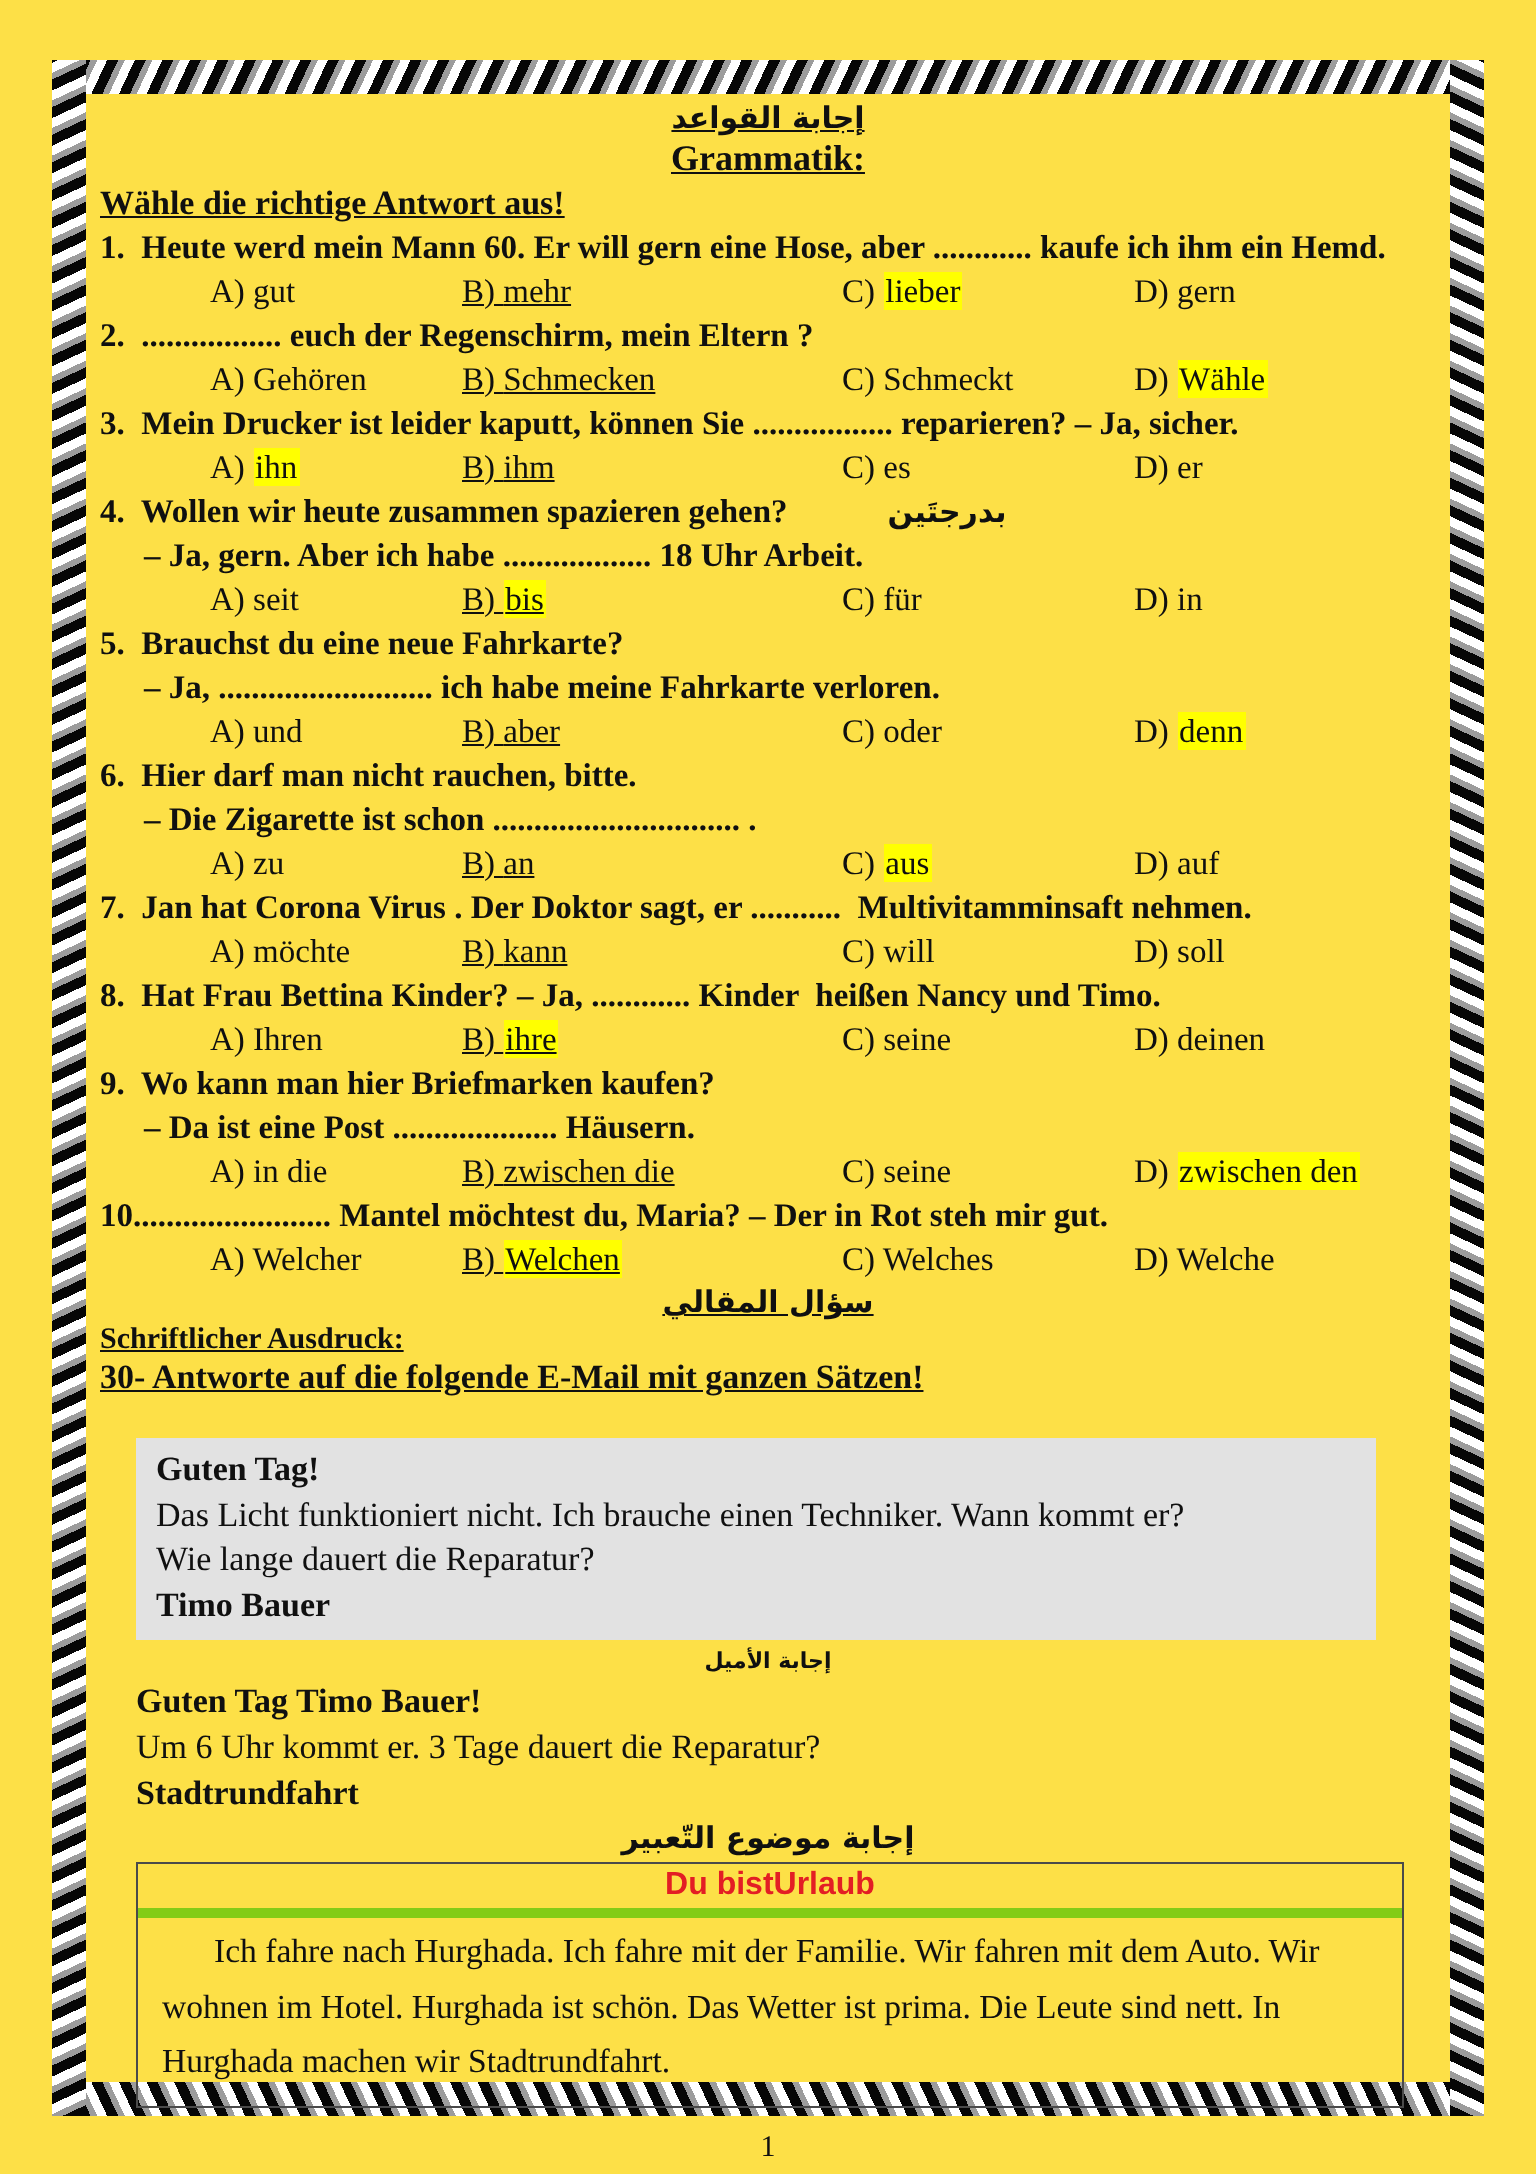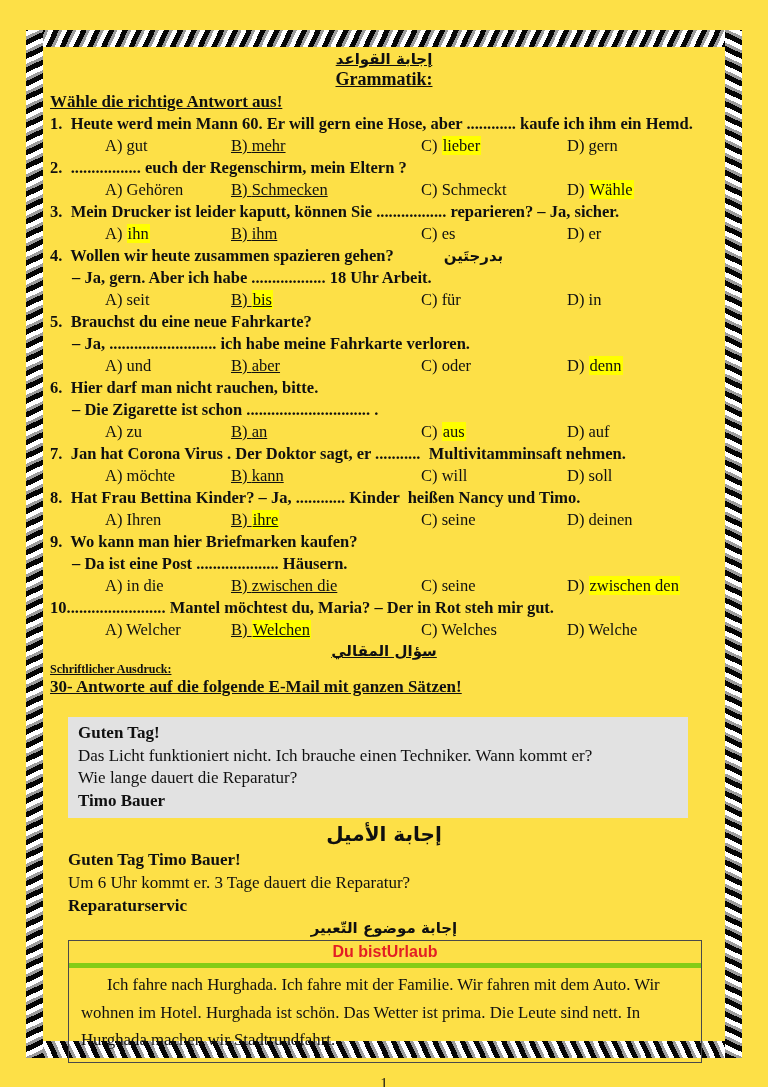--- a/index.html
+++ b/index.html
@@ -38,7 +38,7 @@
   .hl{background:var(--hl,#ffff00);padding:0 1px;}
 
   .h-essayq{font-size:15px;margin:1px 0 2px;}
-  .h-schrift{font-size:12px;margin:0;}
+  .h-schrift{font-size:15px;margin:0;}
   .h-task30{font-size:17px;margin:0 0 7px;}
 
   .email-box{margin-left:18px;width:600px;background:#e2e2e2;padding:5px 10px 6px;font-size:17px;line-height:22.5px;margin-top:20px;}

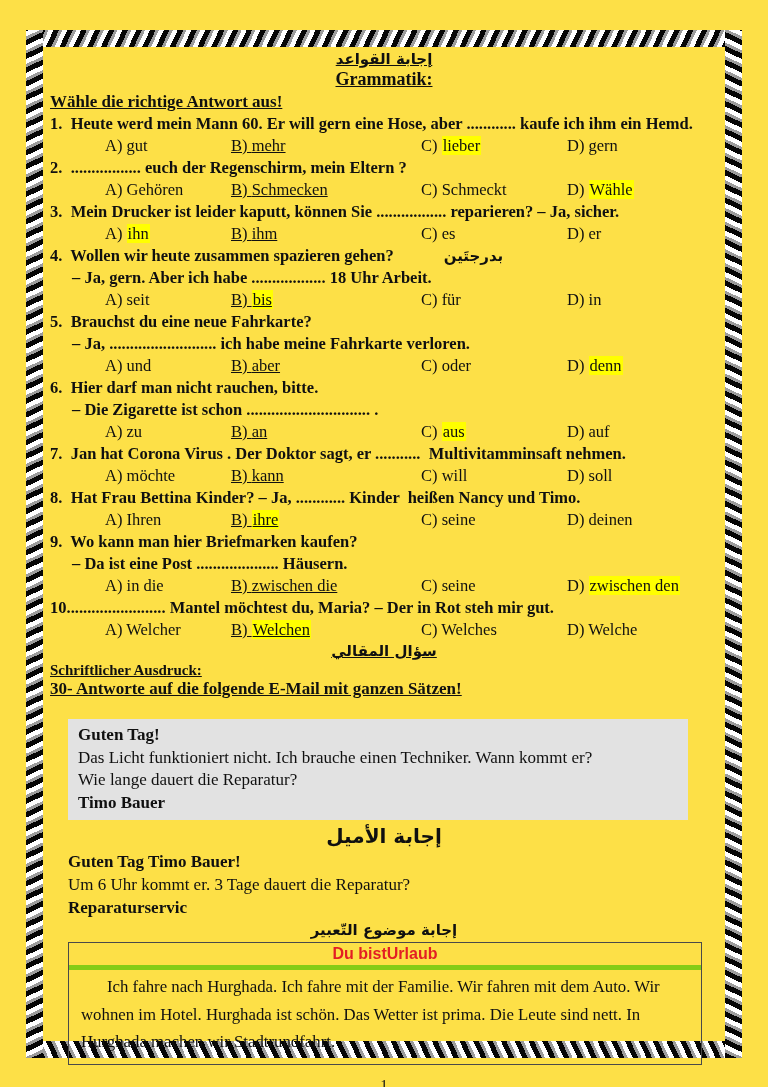--- a/index.html
+++ b/index.html
@@ -42,7 +42,7 @@
   .h-task30{font-size:17px;margin:0 0 7px;}
 
   .email-box{margin-left:18px;width:600px;background:#e2e2e2;padding:5px 10px 6px;font-size:17px;line-height:22.5px;margin-top:20px;}
-  .h-emailans{font-size:20px;margin:4px 0 2px;}
+  .h-emailans{font-size:11px;margin:4px 0 2px;}
   .reply{margin-left:18px;font-size:17px;line-height:23px;}
 
   .h-essayans{font-size:15px;margin:2px 0 3px;}

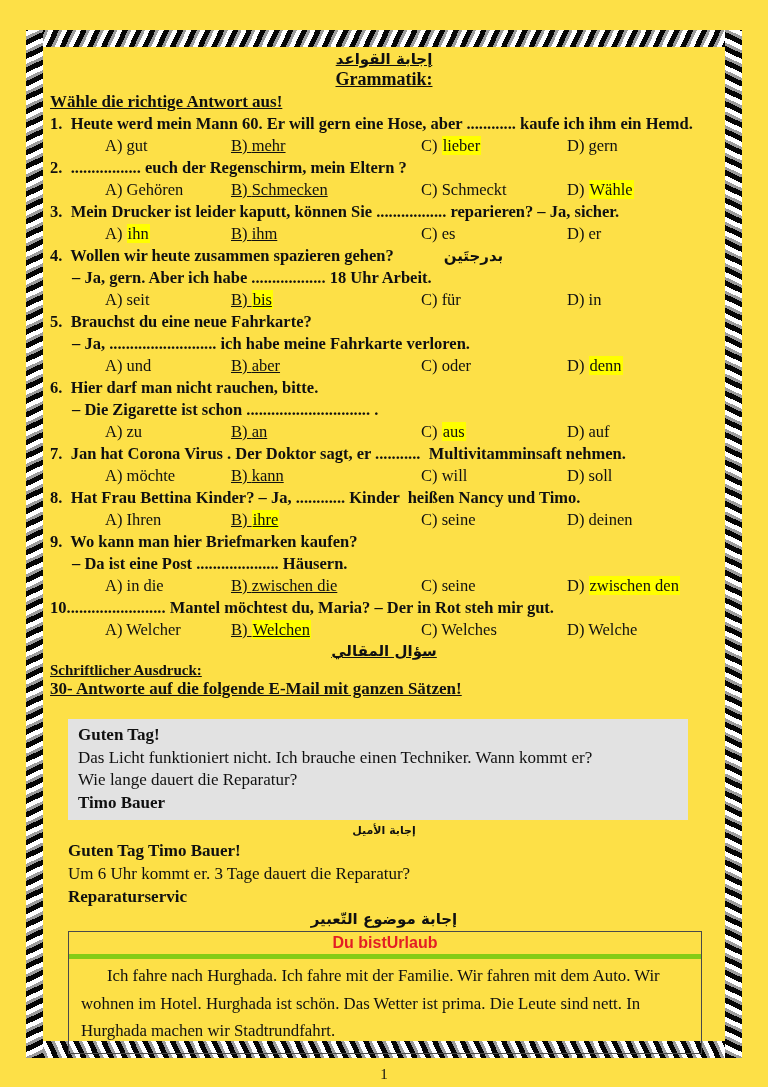--- a/index.html
+++ b/index.html
@@ -159,7 +159,7 @@
     <div class="reply">
       <div class="bold">Guten Tag Timo Bauer!</div>
       <div>Um 6 Uhr kommt er. 3 Tage dauert die Reparatur?</div>
-      <div class="bold">Reparaturservic</div>
+      <div class="bold">Stadtrundfahrt</div>
     </div>
 
     <div class="center bold ar h-essayans" dir="rtl">إجابة موضوع التّعبير</div>

